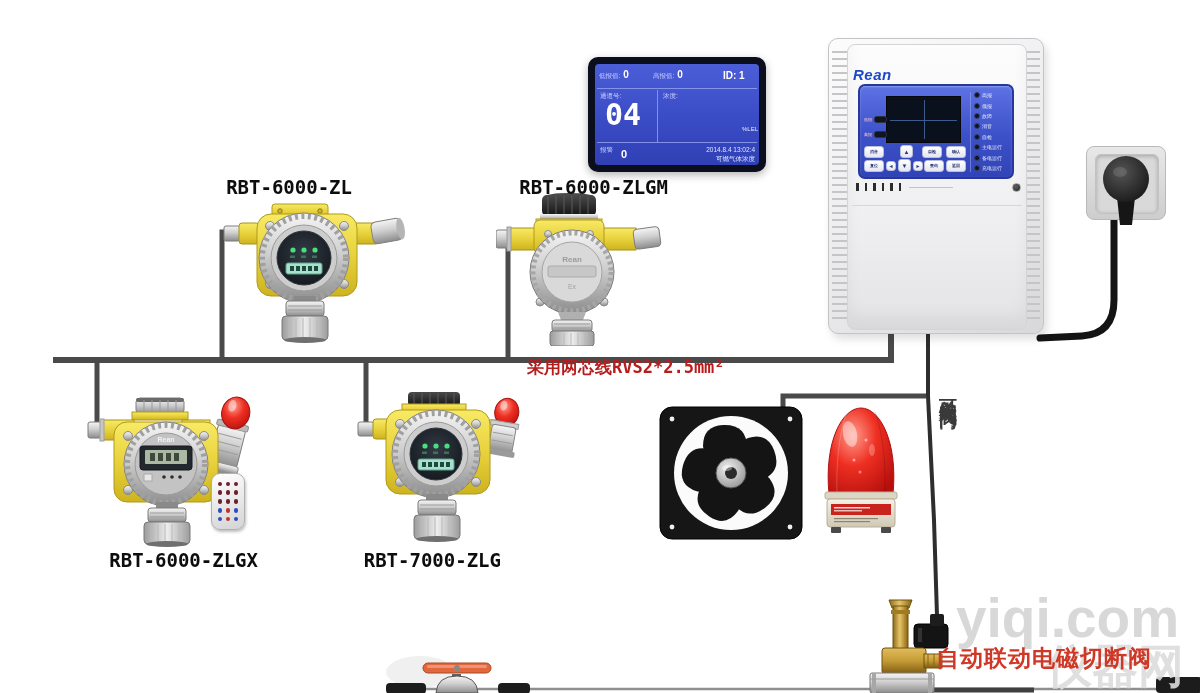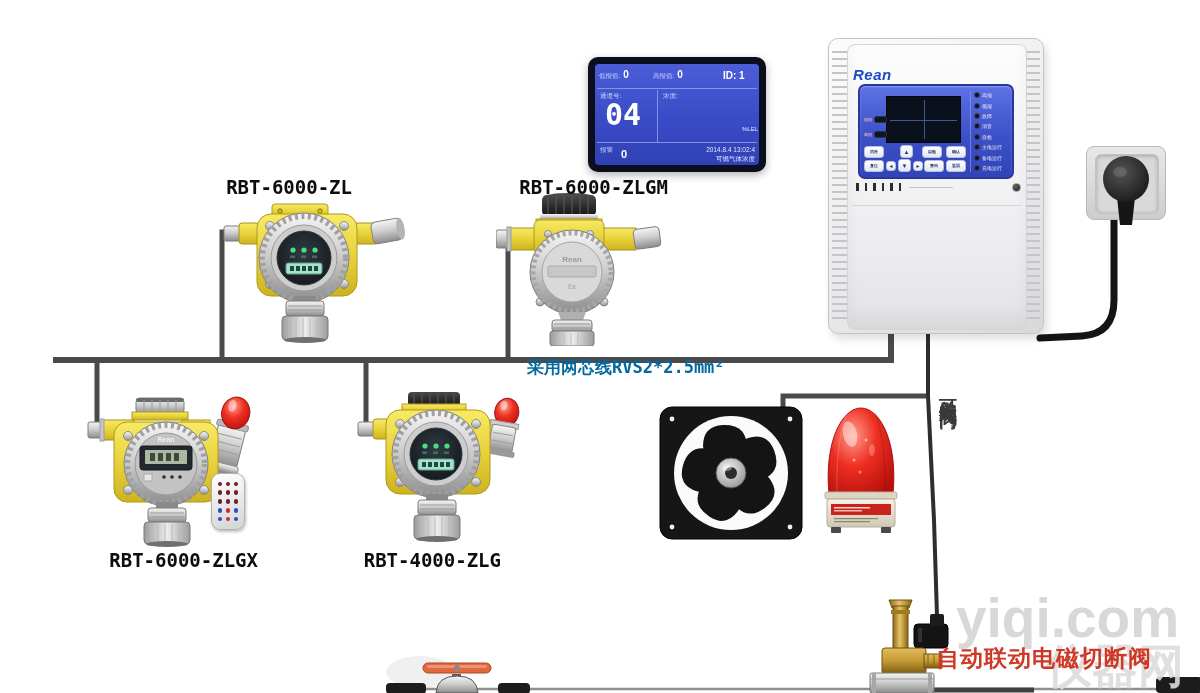--- a/index.html
+++ b/index.html
@@ -17,7 +17,7 @@
   .dev-label{position:absolute;font-family:"DejaVu Sans Mono",monospace;font-weight:700;
              font-size:19px;color:#0d0d0d;text-align:right;white-space:nowrap;z-index:5}
   .note-wire{left:527px;top:356px;font-family:"DejaVu Sans Mono",monospace;font-weight:700;
-             font-size:17px;color:#0369a1;z-index:5;white-space:nowrap}
+             font-size:17px;color:#b91c1c;z-index:5;white-space:nowrap}
   .note-fan{left:670px;top:556px;font-size:25px;font-weight:700;color:#0d0d0d;letter-spacing:1px;z-index:5;white-space:nowrap}
   .note-valve-v{left:936px;top:384px;font-size:18px;font-weight:700;color:#3a3a3a;
                 writing-mode:vertical-rl;letter-spacing:2px;z-index:5}

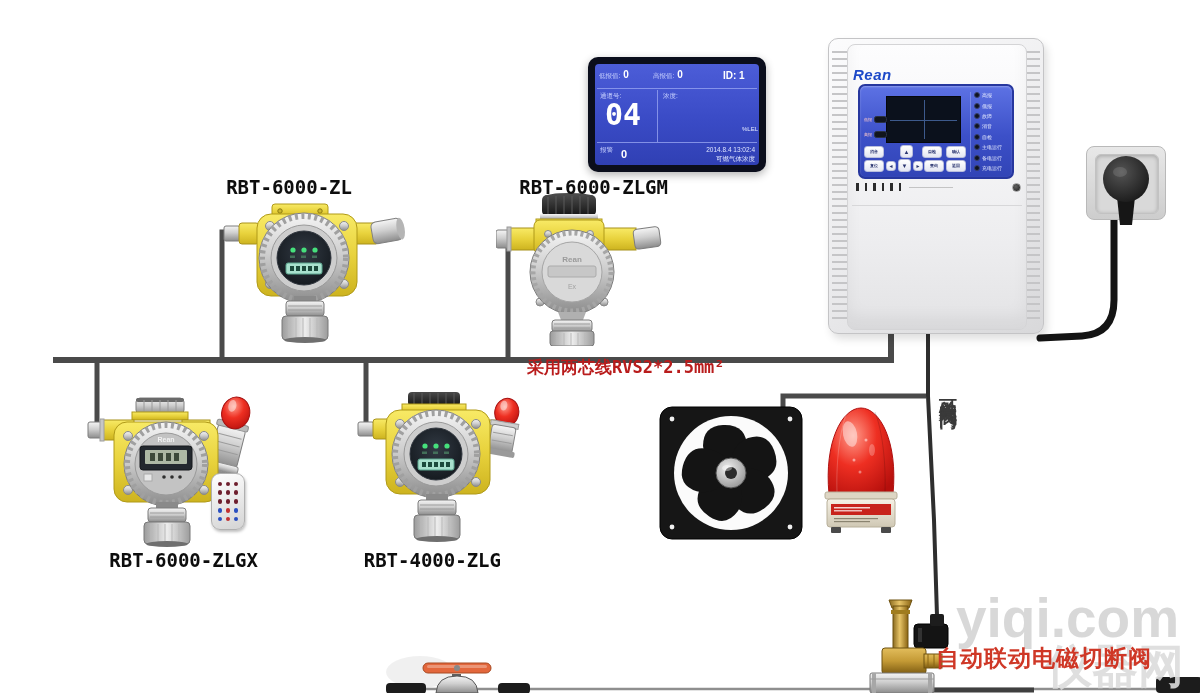--- a/index.html
+++ b/index.html
@@ -588,7 +588,7 @@
   <div class="dev-label" style="left:222px;top:176px;width:130px">RBT-6000-ZL</div>
   <div class="dev-label" style="left:496px;top:176px;width:172px">RBT-6000-ZLGM</div>
   <div class="dev-label" style="left:98px;top:549px;width:160px">RBT-6000-ZLGX</div>
-  <div class="dev-label" style="left:361px;top:549px;width:140px">RBT-4000-ZLG</div>
+  <div class="dev-label" style="left:361px;top:549px;width:140px">RBT-7000-ZLG</div>
 
   <div class="abs note-wire">采用两芯线RVS2*2.5mm²</div>
   <div class="abs note-valve-v">可关闭燃气阀门</div>

